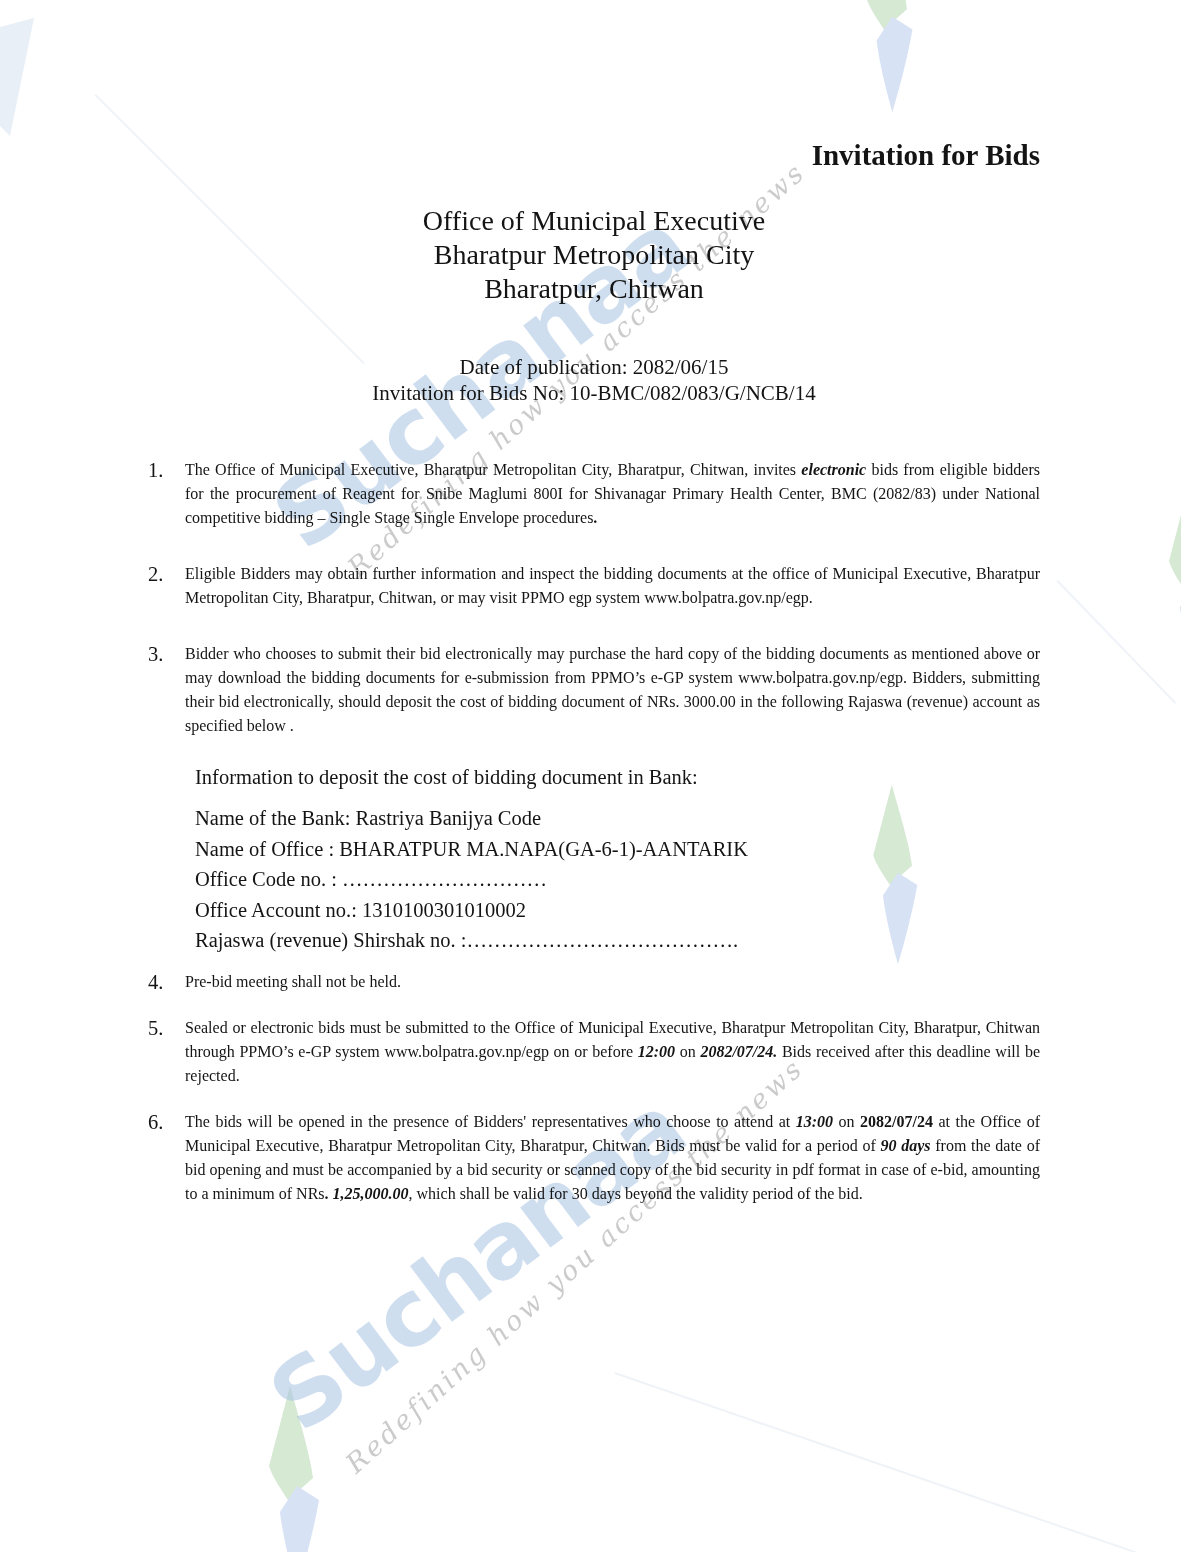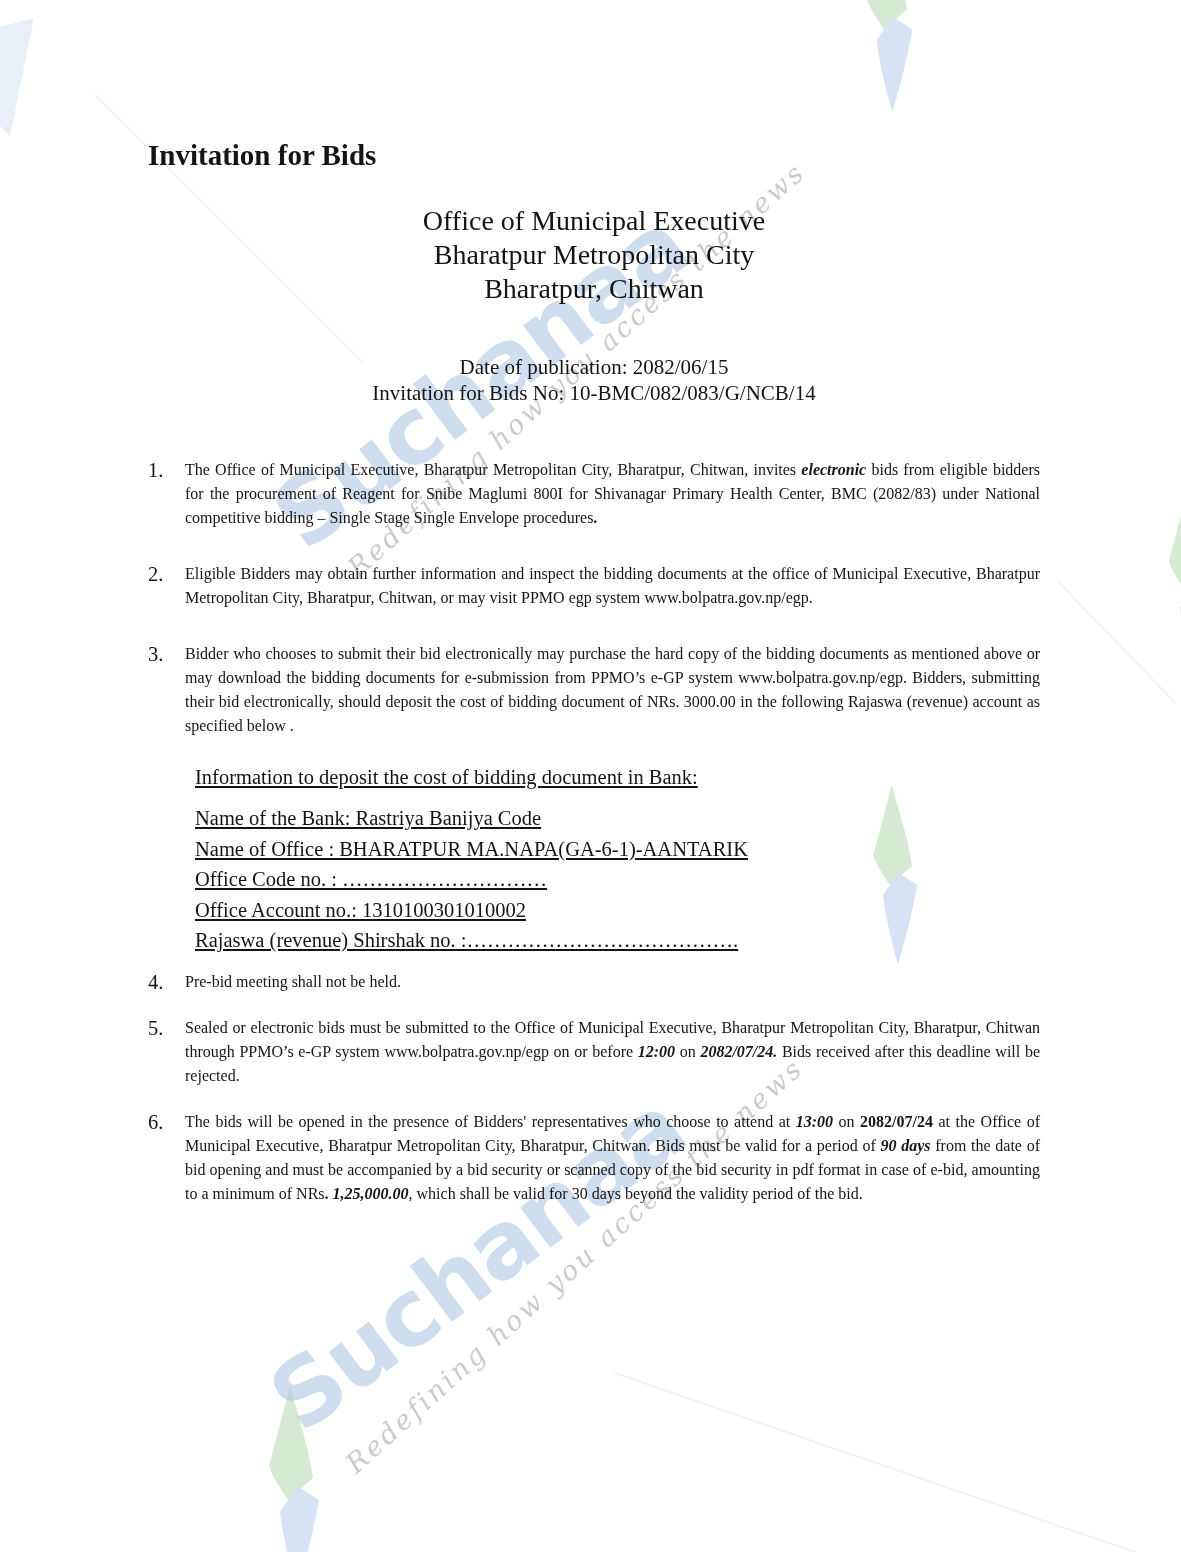--- a/index.html
+++ b/index.html
@@ -32,7 +32,7 @@
   
   .doc { position:relative; z-index:1; padding:138px 141px 0 148px; }
   .title {
-    text-align:left; font-weight:bold; font-size:29px; line-height:35px;
+    text-align:right; font-weight:bold; font-size:29px; line-height:35px;
     margin-bottom:31px;
   }
   .office { text-align:center; font-weight:normal; font-size:28px; }

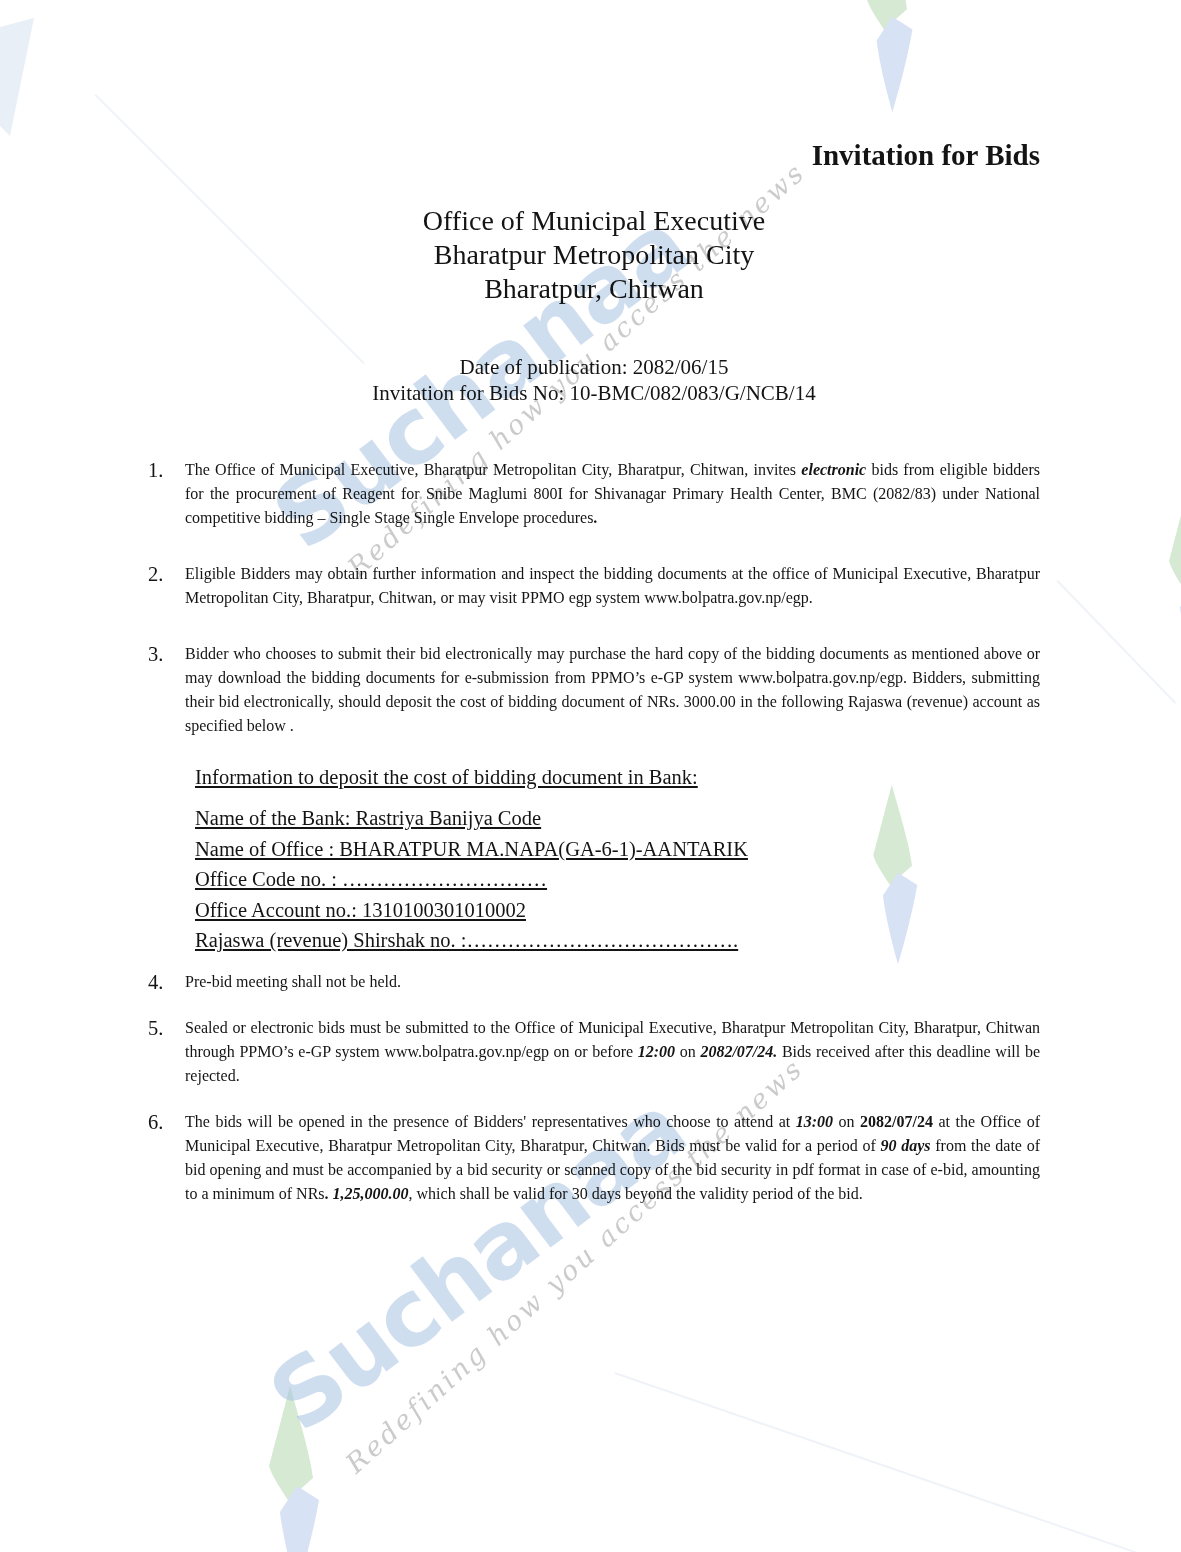--- a/index.html
+++ b/index.html
@@ -44,7 +44,7 @@
   .item + .item { margin-top:32px; }
   .num { width:37px; flex:0 0 37px; font-size:20.5px; line-height:24px; }
   .itext { flex:1; font-size:16px; line-height:24px; text-align:justify; }
-  .bank { margin:27px 0 14px 47px;text-decoration:underline; }
+  .bank { margin:27px 0 14px 47px; }
   .bank-heading { font-size:20.5px; line-height:24px; margin-bottom:14px; }
   .bank .line { font-size:20.5px; line-height:30.5px; }
   .items-after { margin-top:14px; }

